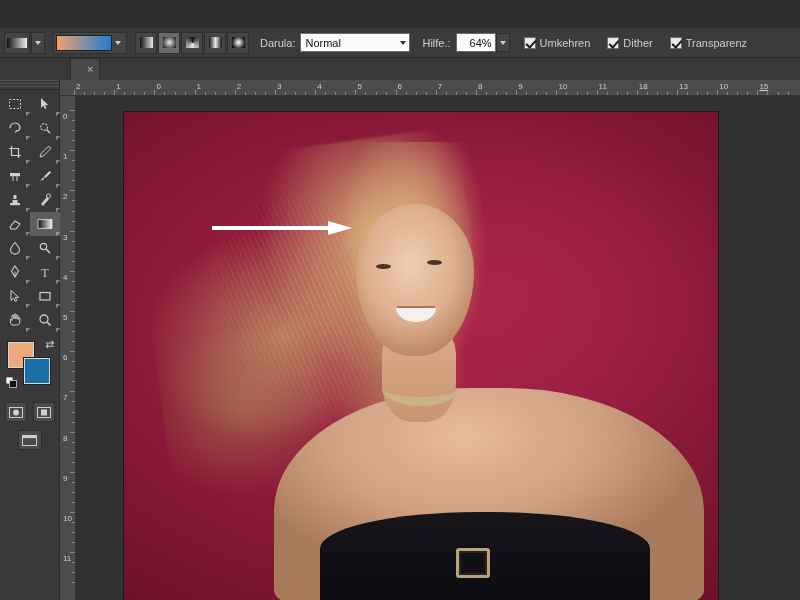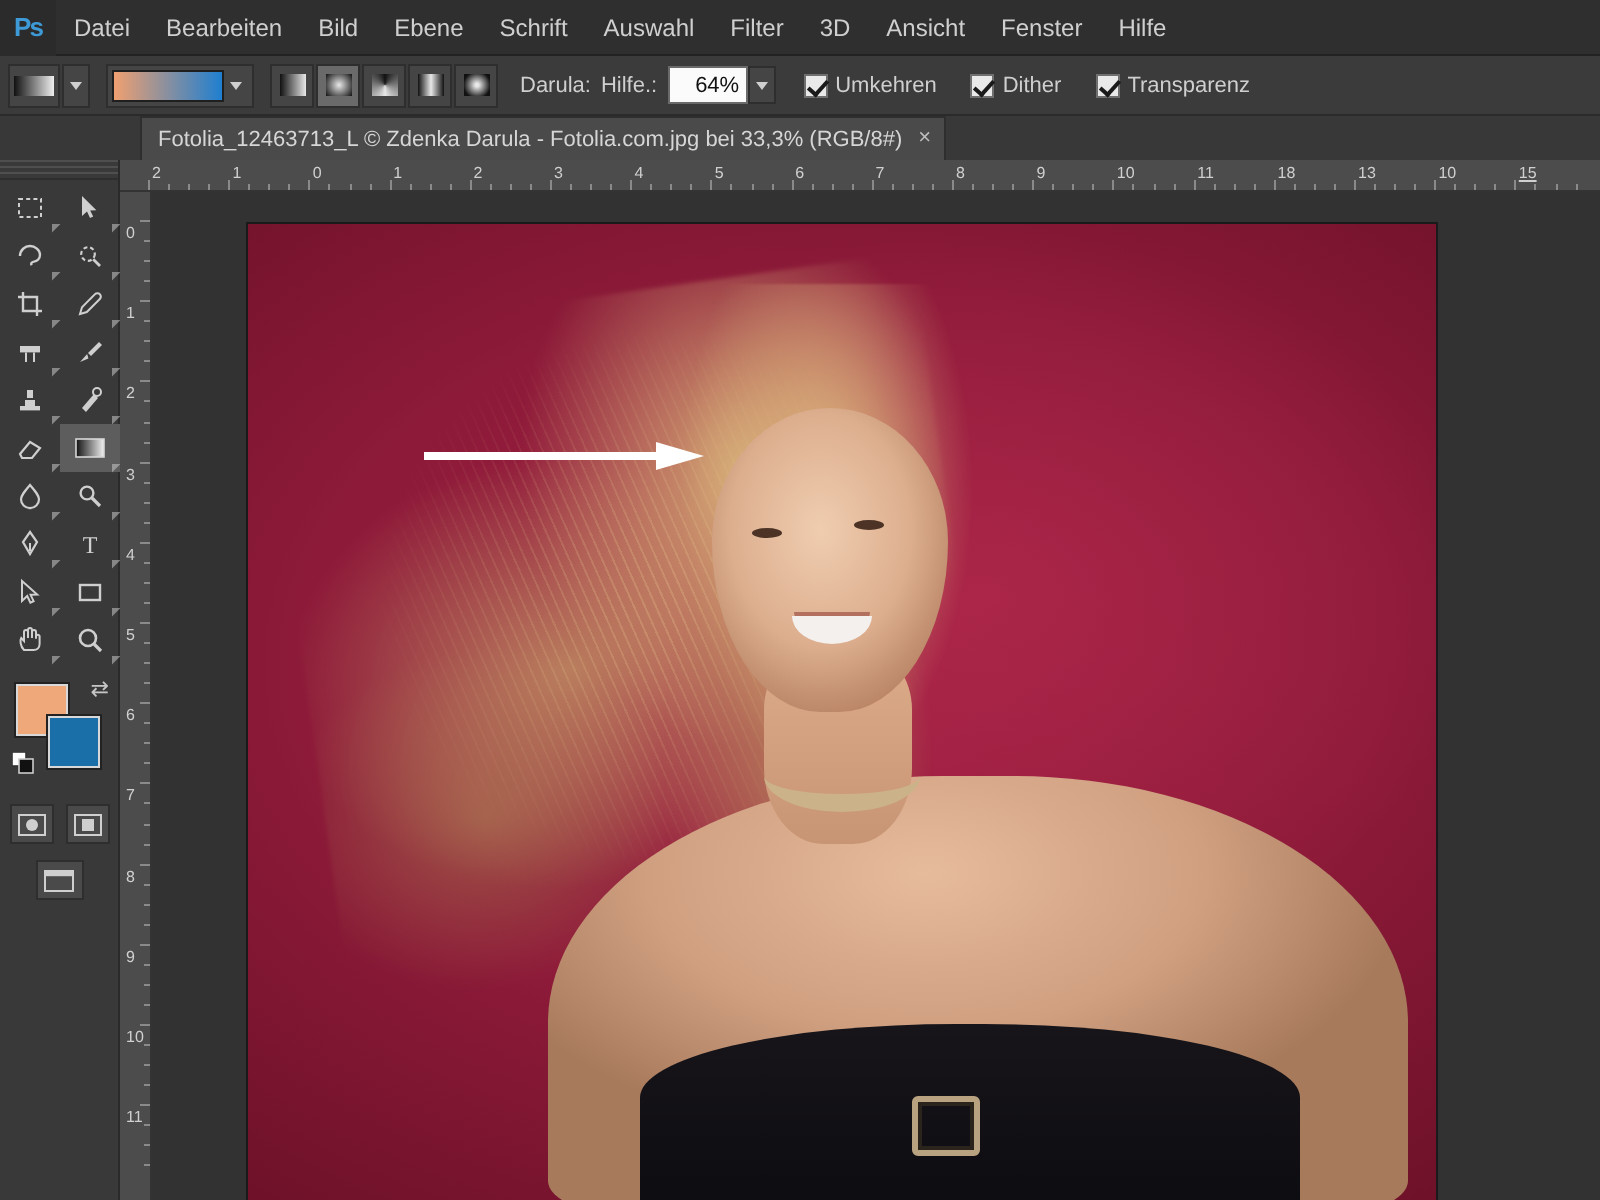--- a/index.html
+++ b/index.html
@@ -378,20 +378,6 @@
 
 <div id="app">
 
-  <div class="menubar">
-    <div class="ps-logo">Ps</div>
-    <div class="menu-item">Datei</div>
-    <div class="menu-item">Bearbeiten</div>
-    <div class="menu-item">Bild</div>
-    <div class="menu-item">Ebene</div>
-    <div class="menu-item">Schrift</div>
-    <div class="menu-item">Auswahl</div>
-    <div class="menu-item">Filter</div>
-    <div class="menu-item">3D</div>
-    <div class="menu-item">Ansicht</div>
-    <div class="menu-item">Fenster</div>
-    <div class="menu-item">Hilfe</div>
-  </div>
 
   <div class="optionsbar">
     <div class="opt-tool-icon">

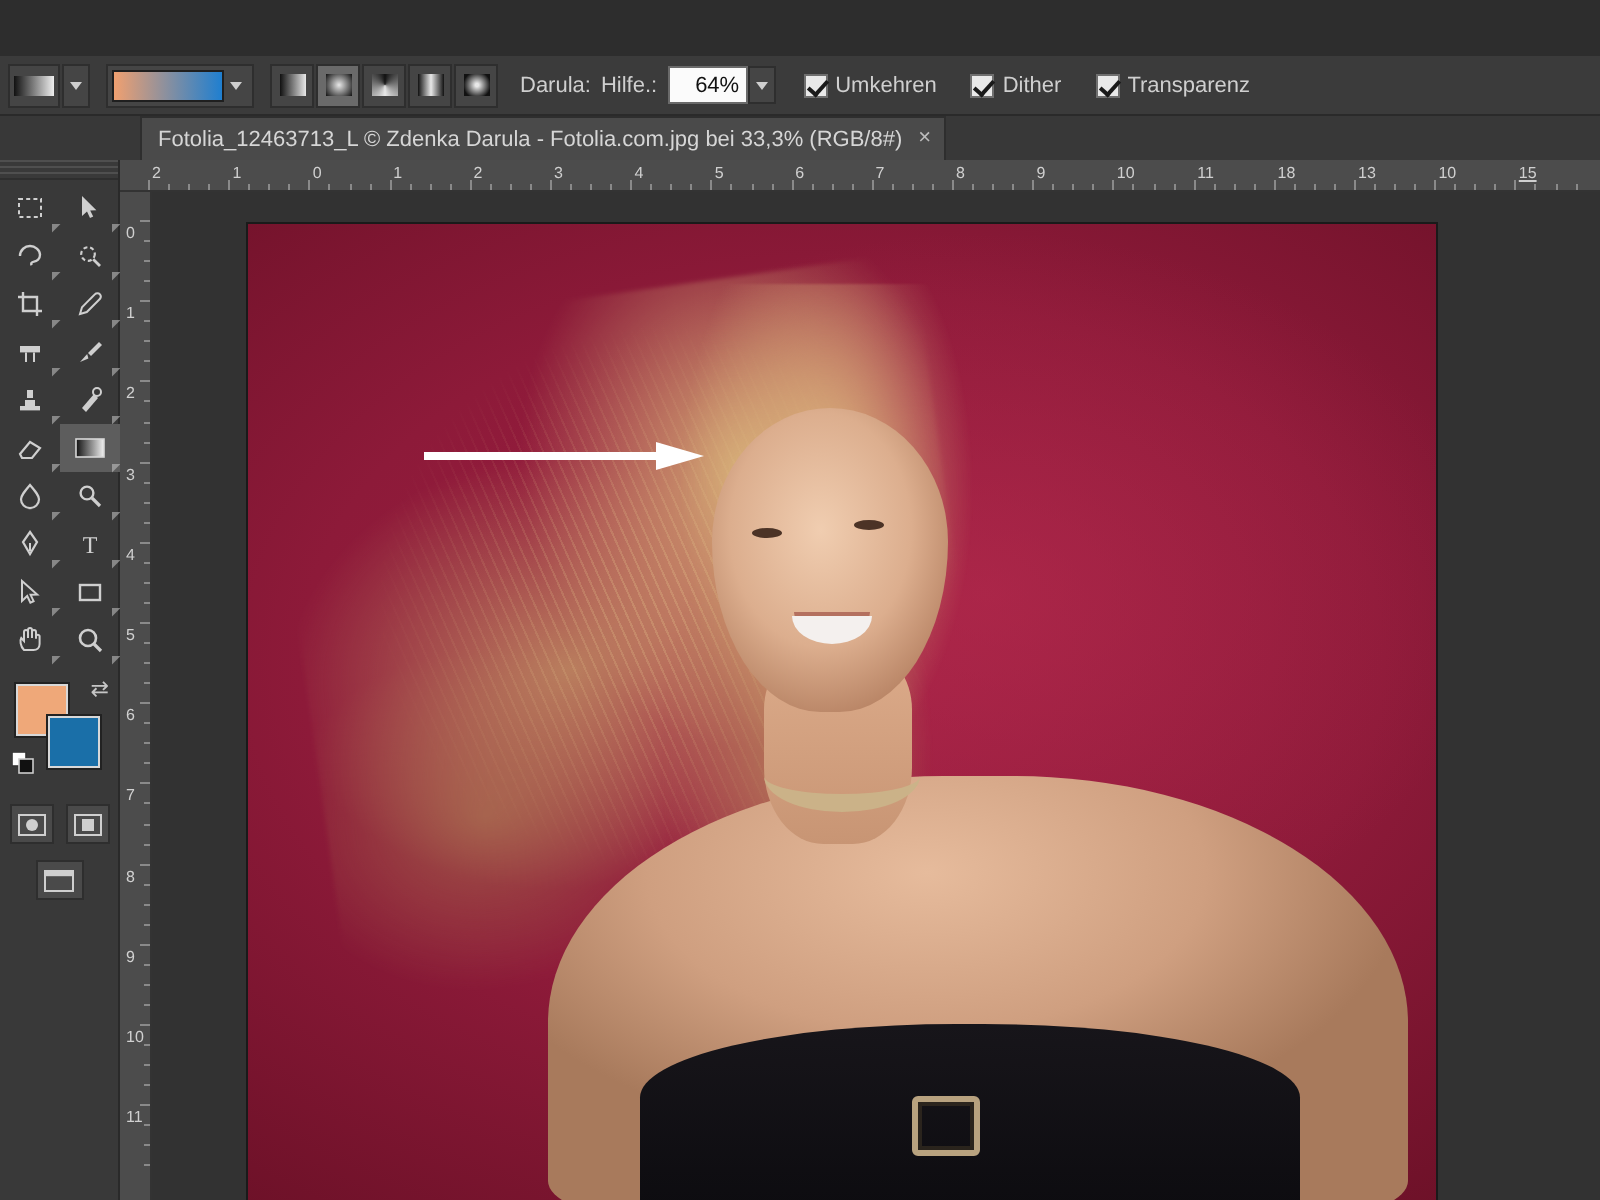--- a/index.html
+++ b/index.html
@@ -413,6 +413,10 @@
     </div>
 
     <div class="opt-label">Darula:</div>
+    <div class="opt-select">
+      <span>Normal</span>
+      <span class="sel-arrow"></span>
+    </div>
 
     <div class="opt-label">Hilfe.:</div>
     <div class="opt-num">64%</div>

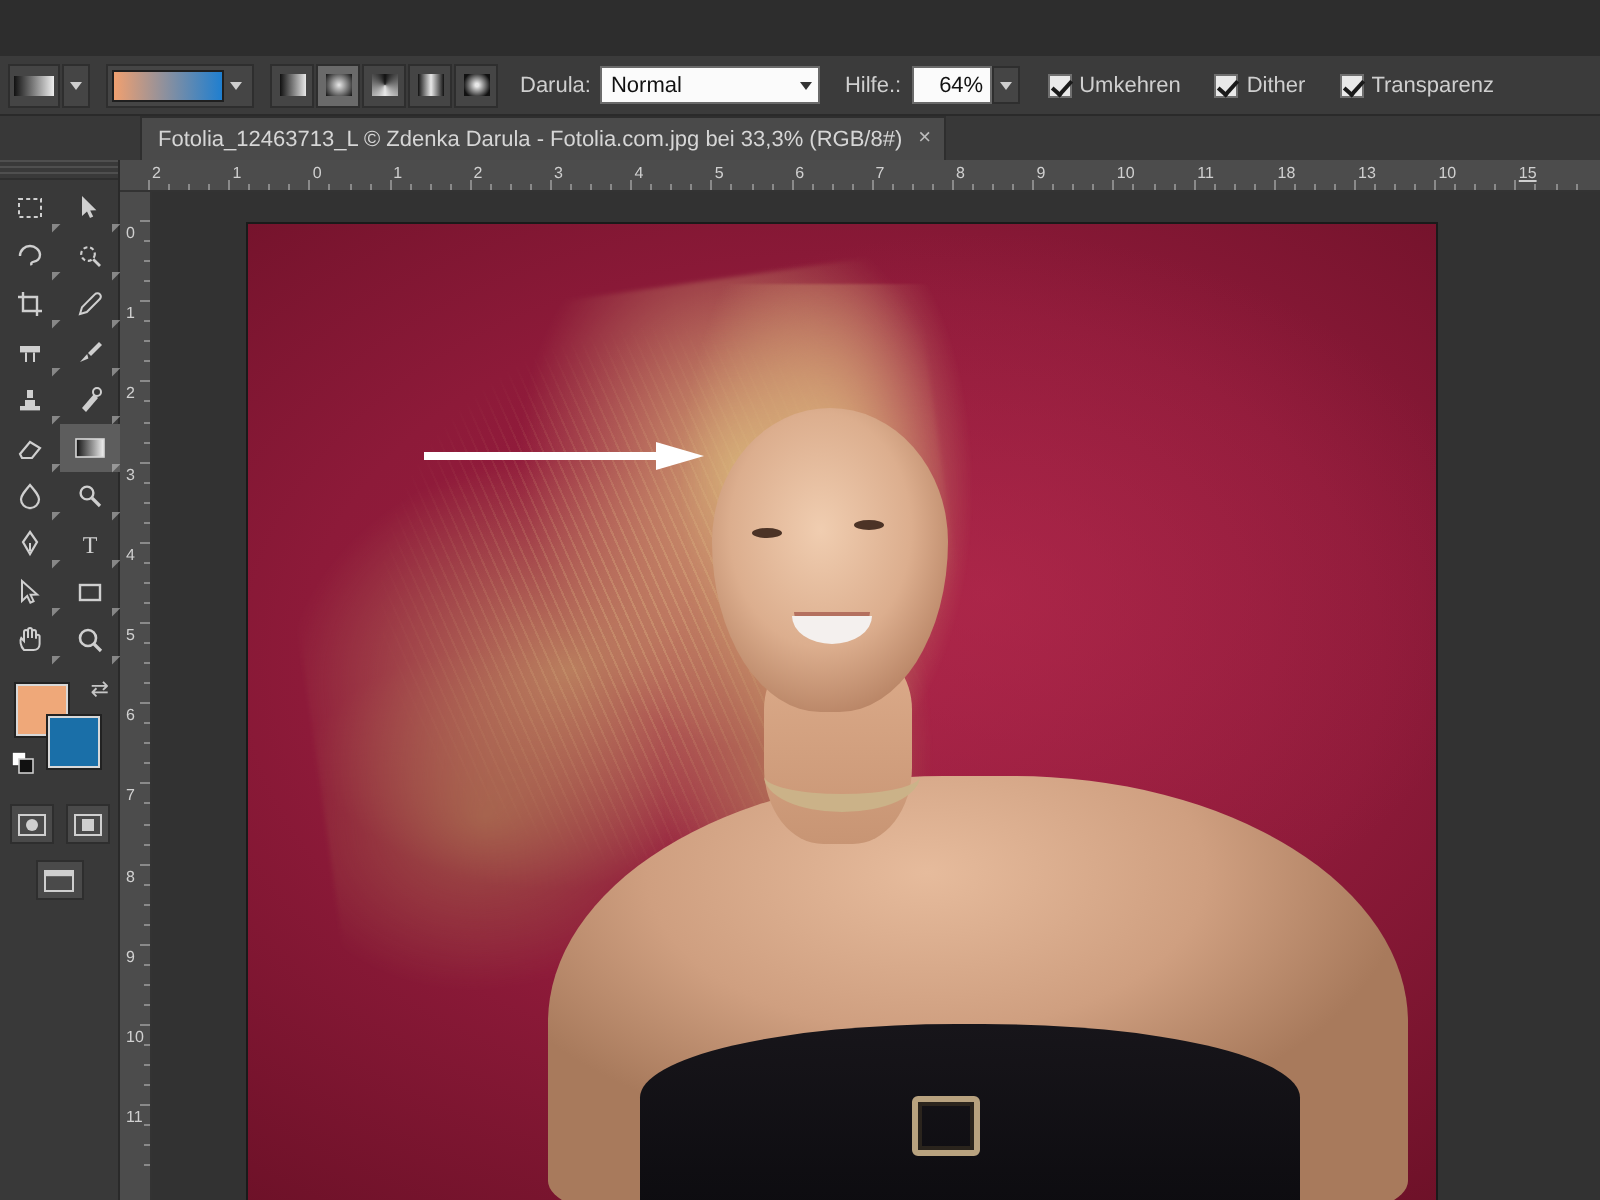--- a/index.html
+++ b/index.html
@@ -441,7 +441,6 @@
   <div class="tabbar-left-fill"></div>
   <div class="tabbar">
     <div class="doc-tab">
-      <span>Fotolia_12463713_L © Zdenka Darula - Fotolia.com.jpg bei 33,3% (RGB/8#)</span>
       <span class="tab-close">×</span>
     </div>
   </div>

